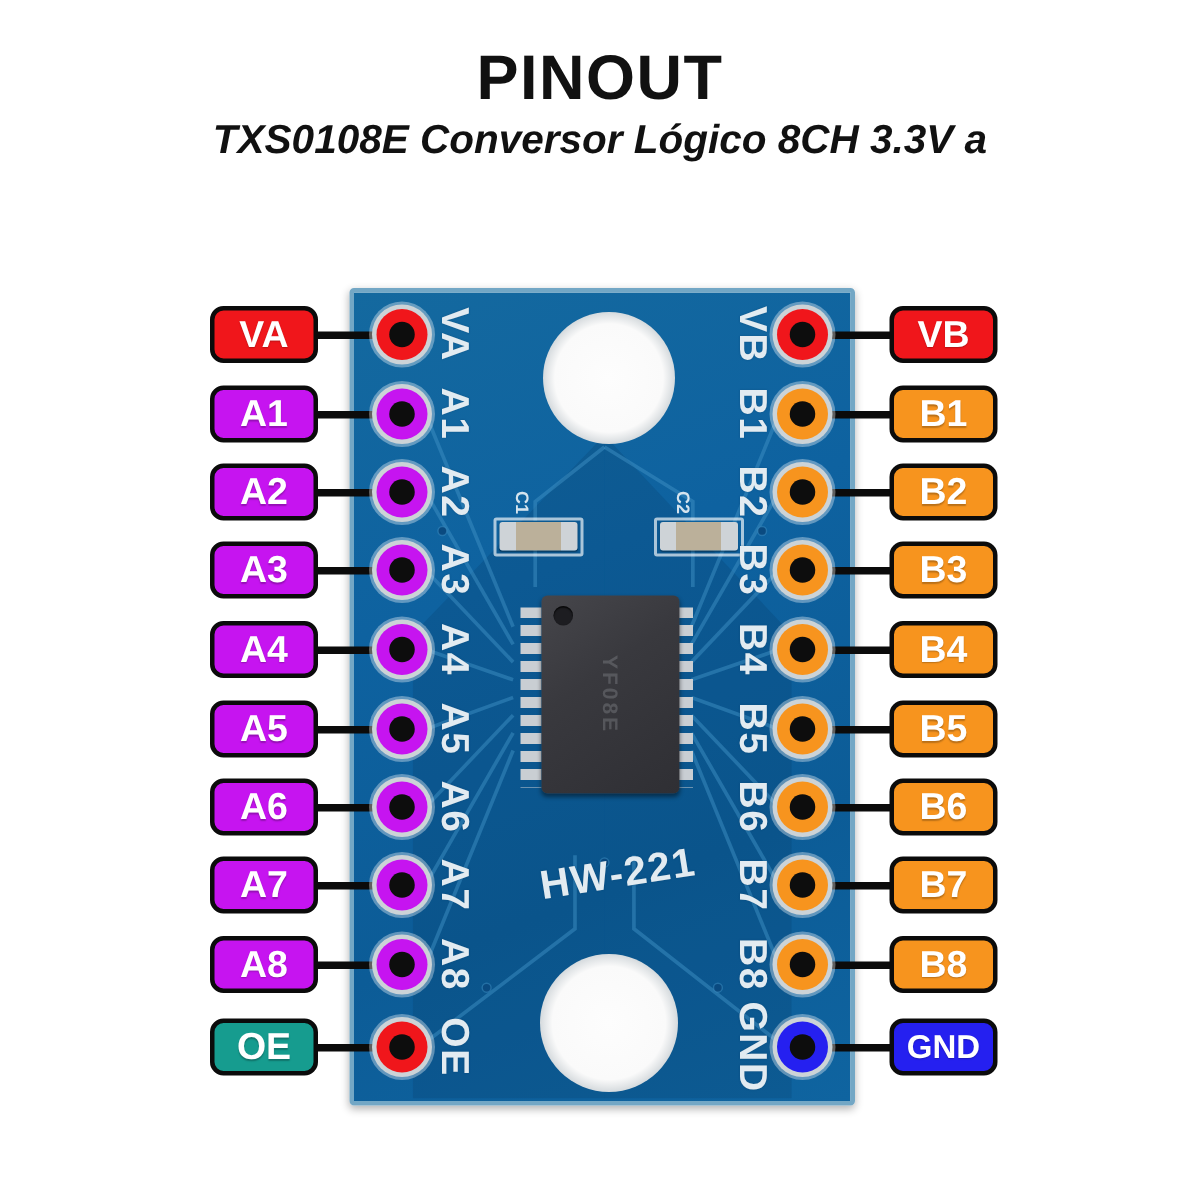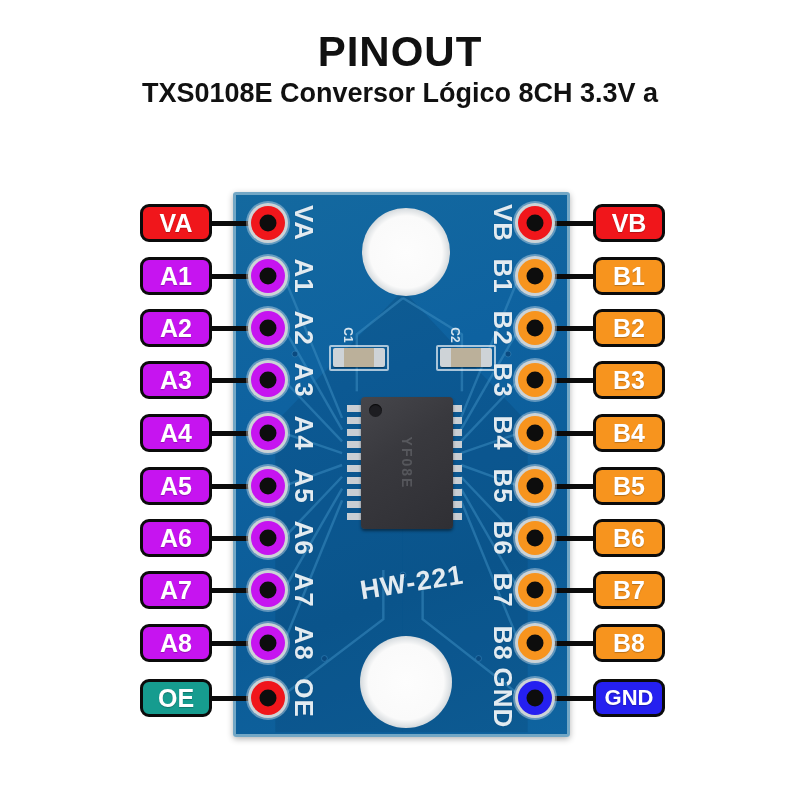--- a/index.html
+++ b/index.html
@@ -16,7 +16,7 @@
   }
   .subtitle {
     position:absolute; top:78px; left:0; width:800px; text-align:center;
-    font-size:27px; font-weight:700; color:#111111; line-height:31px;
+    font-size:27px; font-weight:700; color:#111111; line-height:31px;font-style:italic;
   }
 
   

